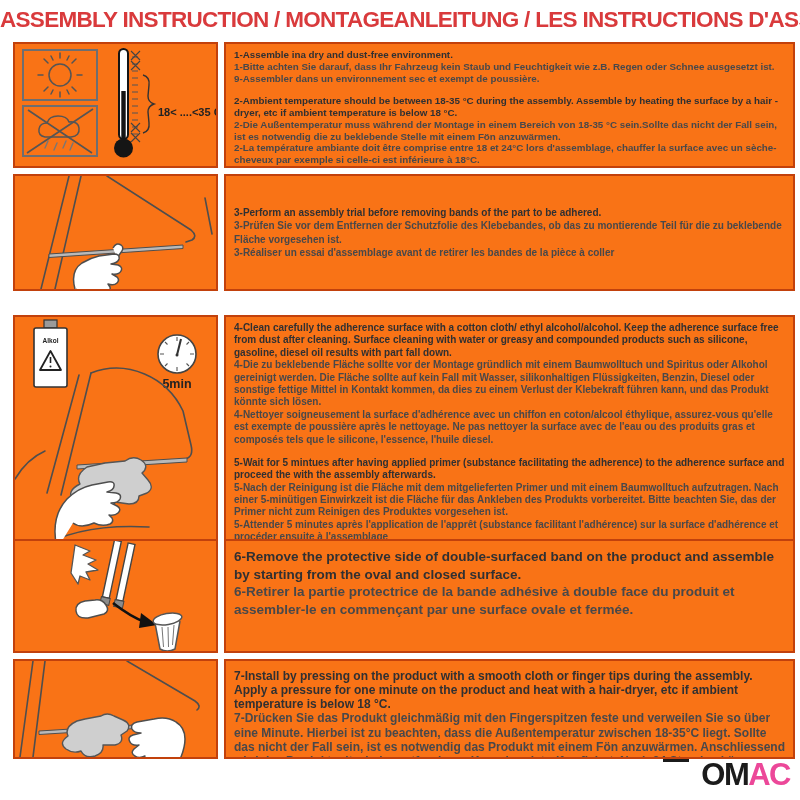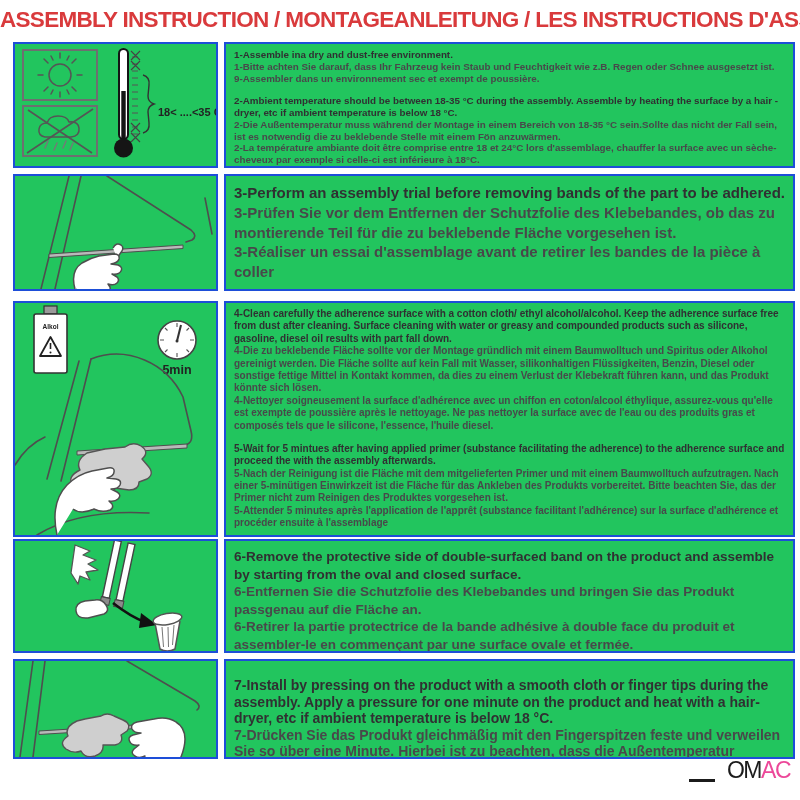--- a/index.html
+++ b/index.html
@@ -11,7 +11,7 @@
     position:absolute;top:7px;left:0;width:800px;text-align:center;
     font-weight:bold;font-size:22.5px;letter-spacing:-0.7px;color:#d93a3c;white-space:nowrap;
   }
-  .cell{position:absolute;border:2px solid #1d4ed8;background:#22c55e;box-sizing:border-box;}
+  .cell{position:absolute;border:2px solid #c2410c;background:#f97316;box-sizing:border-box;}
   .lcell{left:13px;width:205px;display:flex;align-items:center;justify-content:center;overflow:hidden;}
   .rcell{left:224px;width:571px;padding:5px 8px;overflow:hidden;}
   .r1{top:42px;height:126px;}

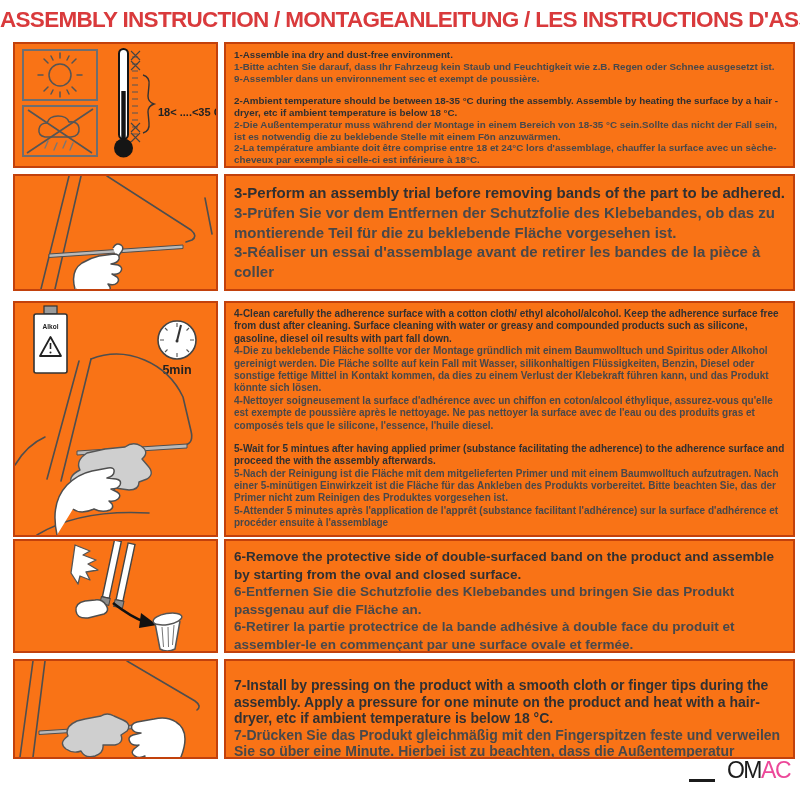--- a/index.html
+++ b/index.html
@@ -23,7 +23,7 @@
   .en{font-weight:bold;color:#303032;}
   .small{font-size:9.8px;line-height:1.2;}
   .r3t{font-size:10px;line-height:1.24;}
-  .big{font-size:15px;line-height:1.33;display:flex;flex-direction:column;justify-content:center;}
+  .big{font-size:10px;line-height:1.33;display:flex;flex-direction:column;justify-content:center;}
   .mid{font-size:13.5px;line-height:1.3;padding-top:7px;}
   .tiny{font-size:14px;line-height:1.18;padding-top:16px;}
   .gap{margin-top:11px;}

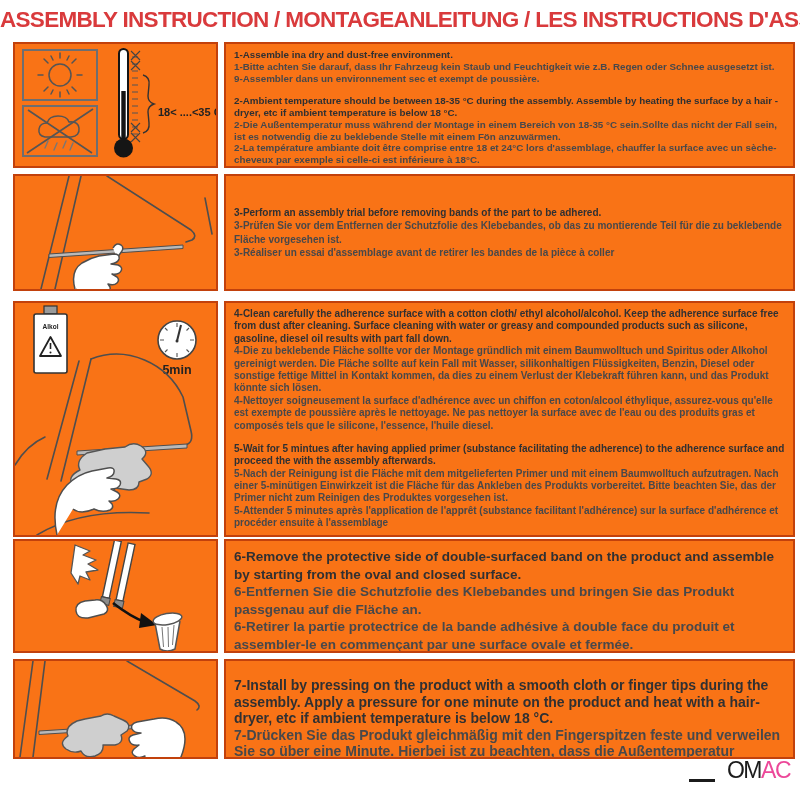--- a/index.html
+++ b/index.html
@@ -16,7 +16,7 @@
   .rcell{left:224px;width:571px;padding:5px 8px;overflow:hidden;}
   .r1{top:42px;height:126px;}
   .r2{top:174px;height:117px;}
-  .r3{top:301px;height:236px;}
+  .r3{top:315px;height:236px;}
   .r4{top:539px;height:114px;}
   .r5{top:659px;height:100px;}
   p{margin:0;font-weight:bold;}

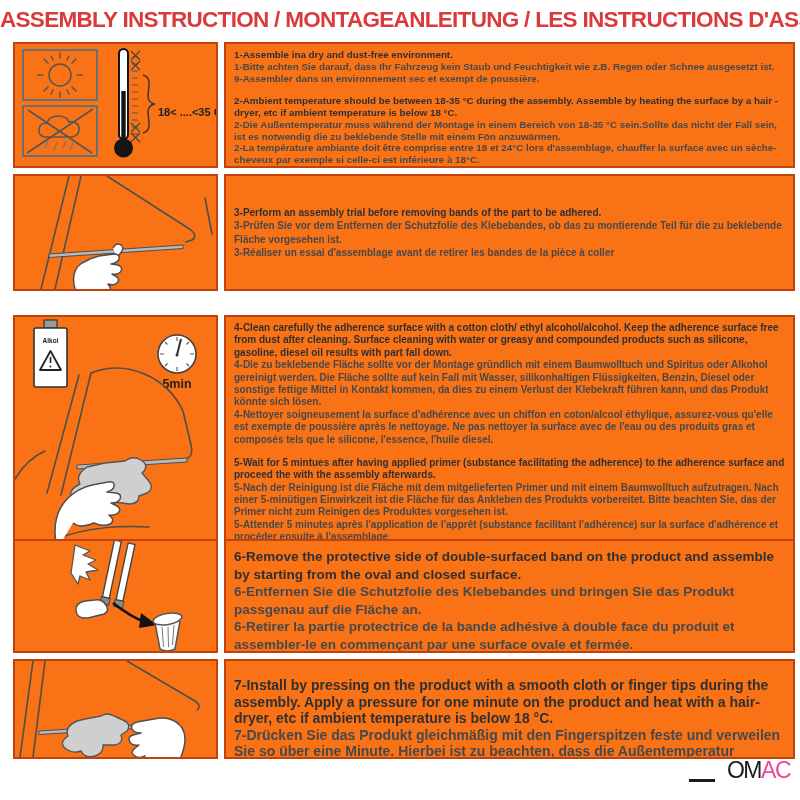--- a/index.html
+++ b/index.html
@@ -162,7 +162,6 @@
 </div>
 <div class="cell rcell r4 mid">
   <p class="en">6-Remove the protective side of double-surfaced band on the product and assemble by starting from the oval and closed surface.</p>
-  <p>6-Entfernen Sie die Schutzfolie des Klebebandes und bringen Sie das Produkt passgenau auf die Fläche an.</p>
   <p>6-Retirer la partie protectrice de la bande adhésive à double face du produit et assembler-le en commençant par une surface ovale et fermée.</p>
 </div>
 

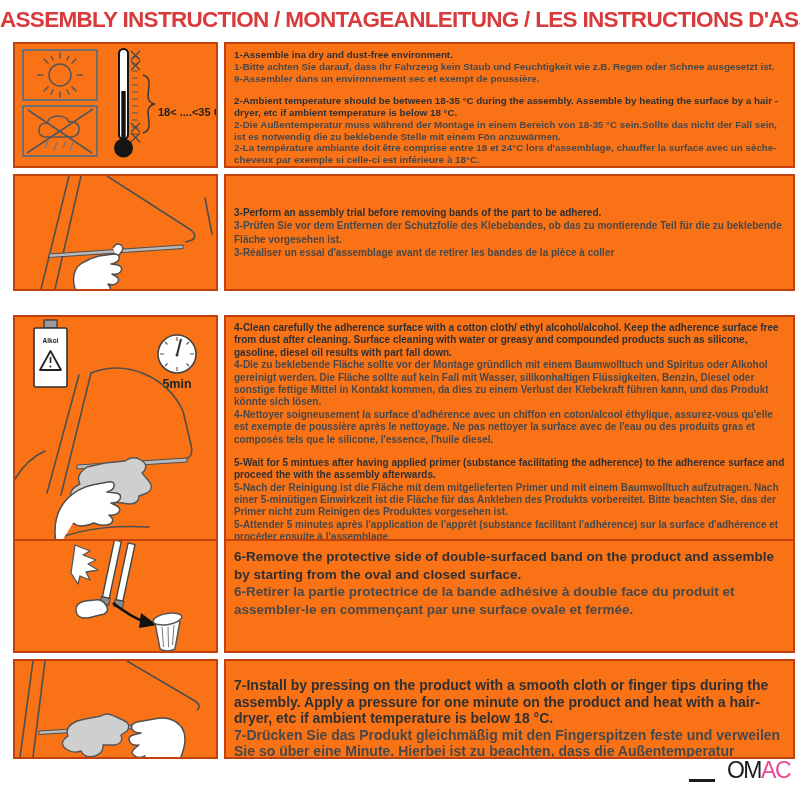--- a/index.html
+++ b/index.html
@@ -25,7 +25,7 @@
   .r3t{font-size:10px;line-height:1.24;}
   .big{font-size:10px;line-height:1.33;display:flex;flex-direction:column;justify-content:center;}
   .mid{font-size:13.5px;line-height:1.3;padding-top:7px;}
-  .tiny{font-size:14px;line-height:1.18;padding-top:16px;}
+  .tiny{font-size:12px;line-height:1.18;padding-top:8px;}
   .gap{margin-top:11px;}
   .logo{
     position:absolute;top:759px;right:10px;display:flex;align-items:flex-end;

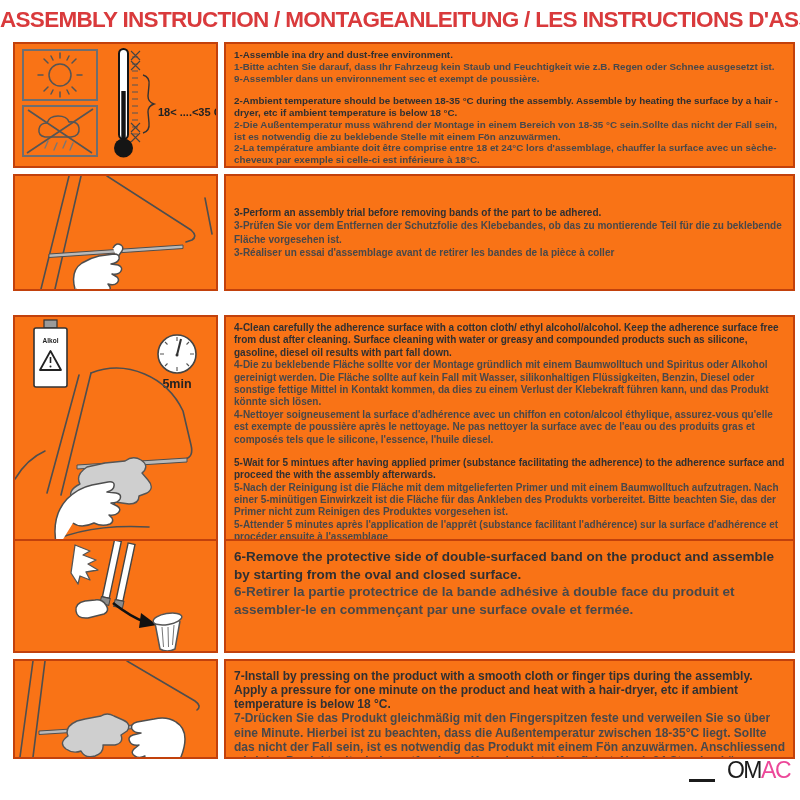--- a/index.html
+++ b/index.html
@@ -28,8 +28,8 @@
   .tiny{font-size:12px;line-height:1.18;padding-top:8px;}
   .gap{margin-top:11px;}
   .logo{
-    position:absolute;top:759px;right:10px;display:flex;align-items:flex-end;
-    font-weight:normal;font-size:23px;letter-spacing:-1.5px;line-height:1;
+    position:absolute;top:759px;right:10px;display:flex;align-items:flex-start;
+    font-weight:bold;font-size:31px;letter-spacing:-1.5px;line-height:1;
   }
   .logo-dash{width:26px;height:3px;background:#1b1b1b;margin-right:12px;}
   .logo-black{color:#1b1b1b;}

